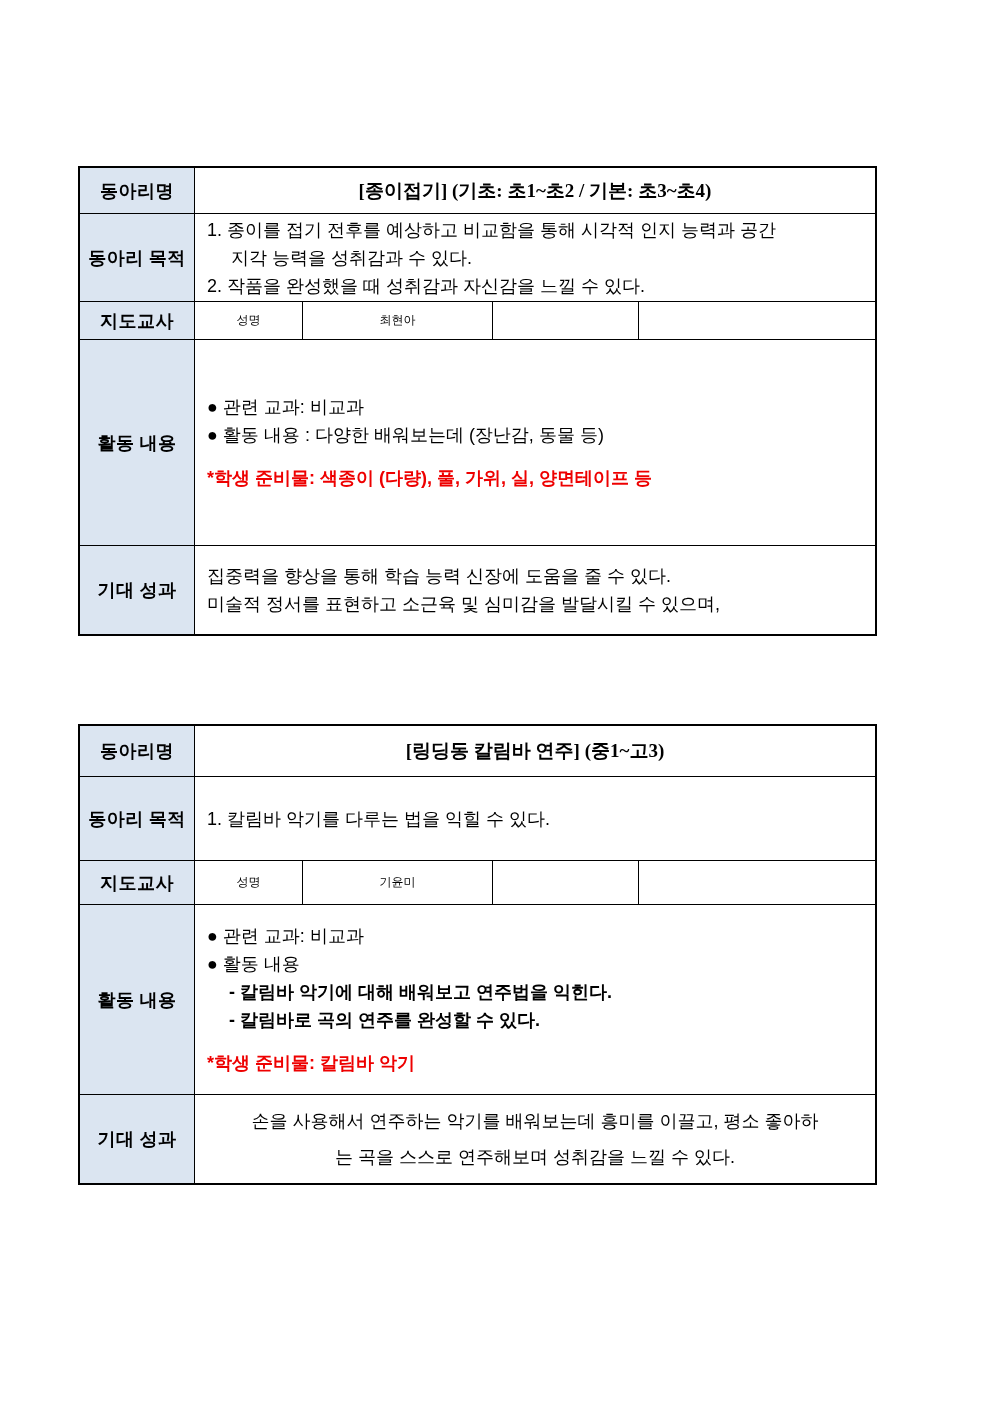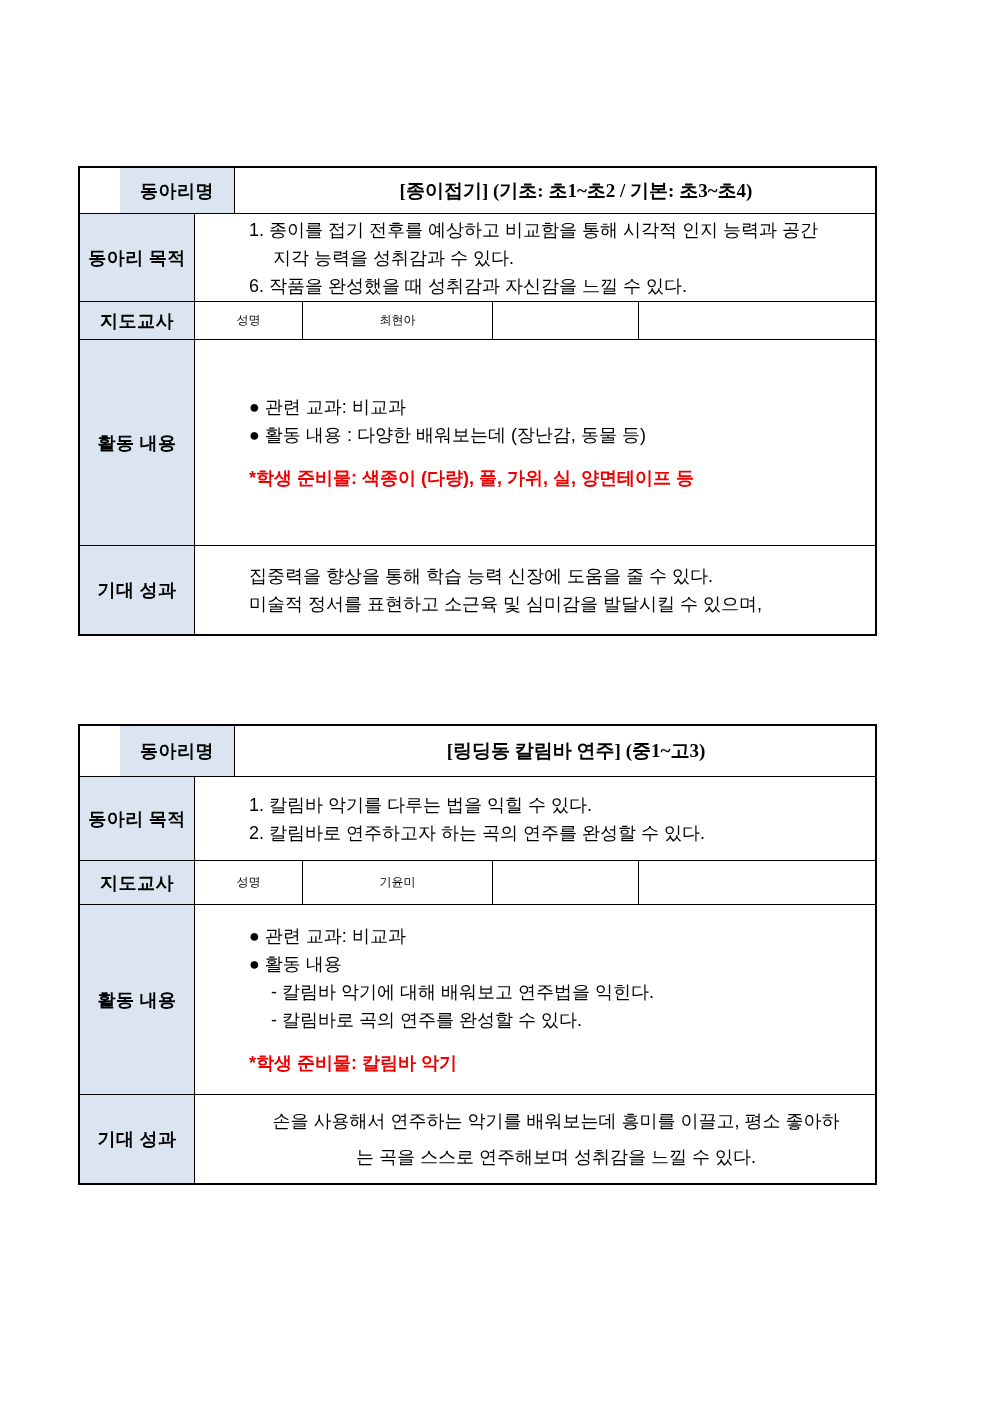--- a/index.html
+++ b/index.html
@@ -26,7 +26,7 @@
   .t2 { top: 724px; }
 
   .row { display: flex; border-top: 1.5px solid var(--border); width: 100%; }
-  .row:first-child { border-top: none; padding-left: 40px; }
+  .row:first-child { border-top: none; }
 
   
   .t1 .r1 { height: 45px; }

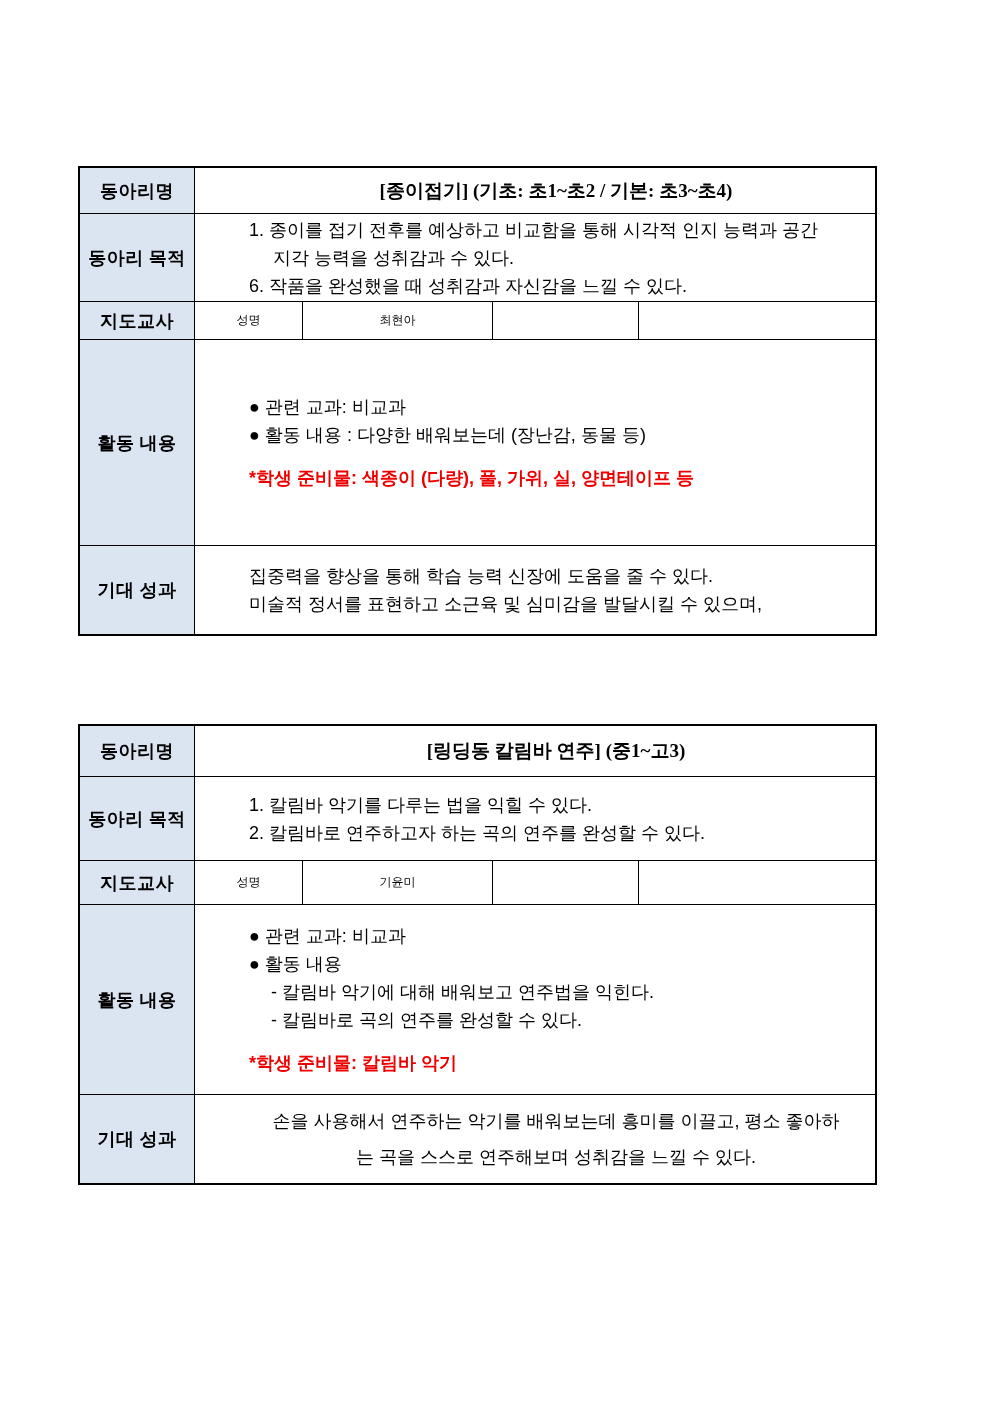--- a/index.html
+++ b/index.html
@@ -53,7 +53,7 @@
   .content-cell {
     flex: 1 1 auto; min-width: 0;
     display: flex; flex-direction: column; justify-content: center;
-    padding: 4px 12px; font-size: 18px; line-height: 28px; margin-left: 42px;
+    padding: 4px 12px; font-size: 18px; line-height: 28px;
   }
   .title-cell {
     align-items: center; text-align: center;

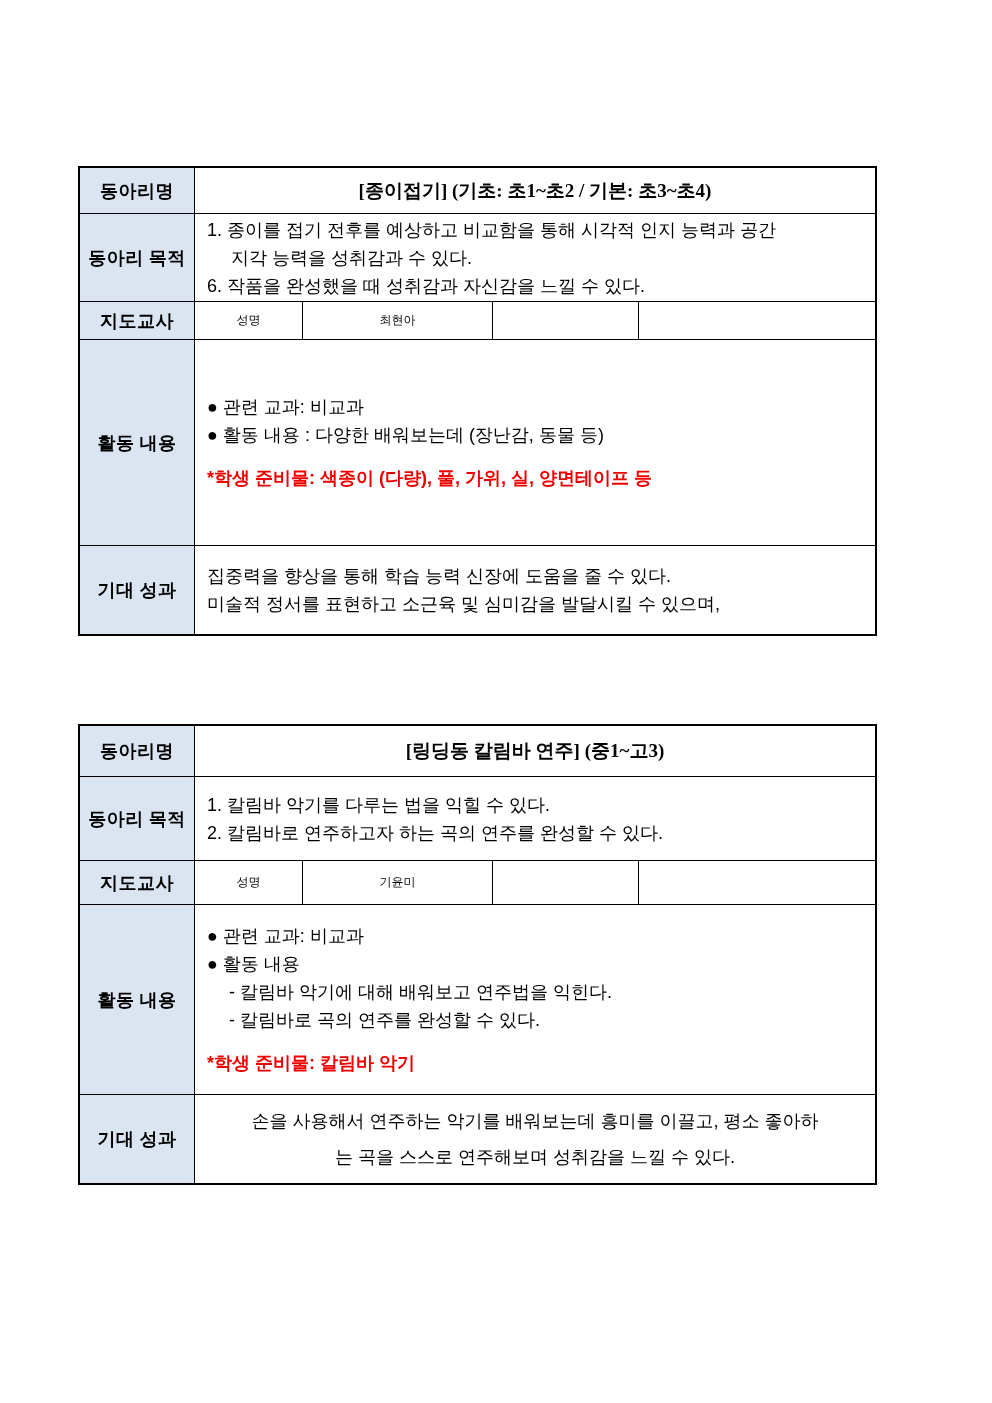--- a/index.html
+++ b/index.html
@@ -96,7 +96,7 @@
       <div class="content-cell">
         <div class="line">1. 종이를 접기 전후를 예상하고 비교함을 통해 시각적 인지 능력과 공간</div>
         <div class="line indent">지각 능력을 성취감과 수 있다.</div>
-        <div class="line">6. 작품을 완성했을 때 성취감과 자신감을 느낄 수 있다.</div>
+        <div class="line">2. 작품을 완성했을 때 성취감과 자신감을 느낄 수 있다.</div>
       </div>
     </div>
 

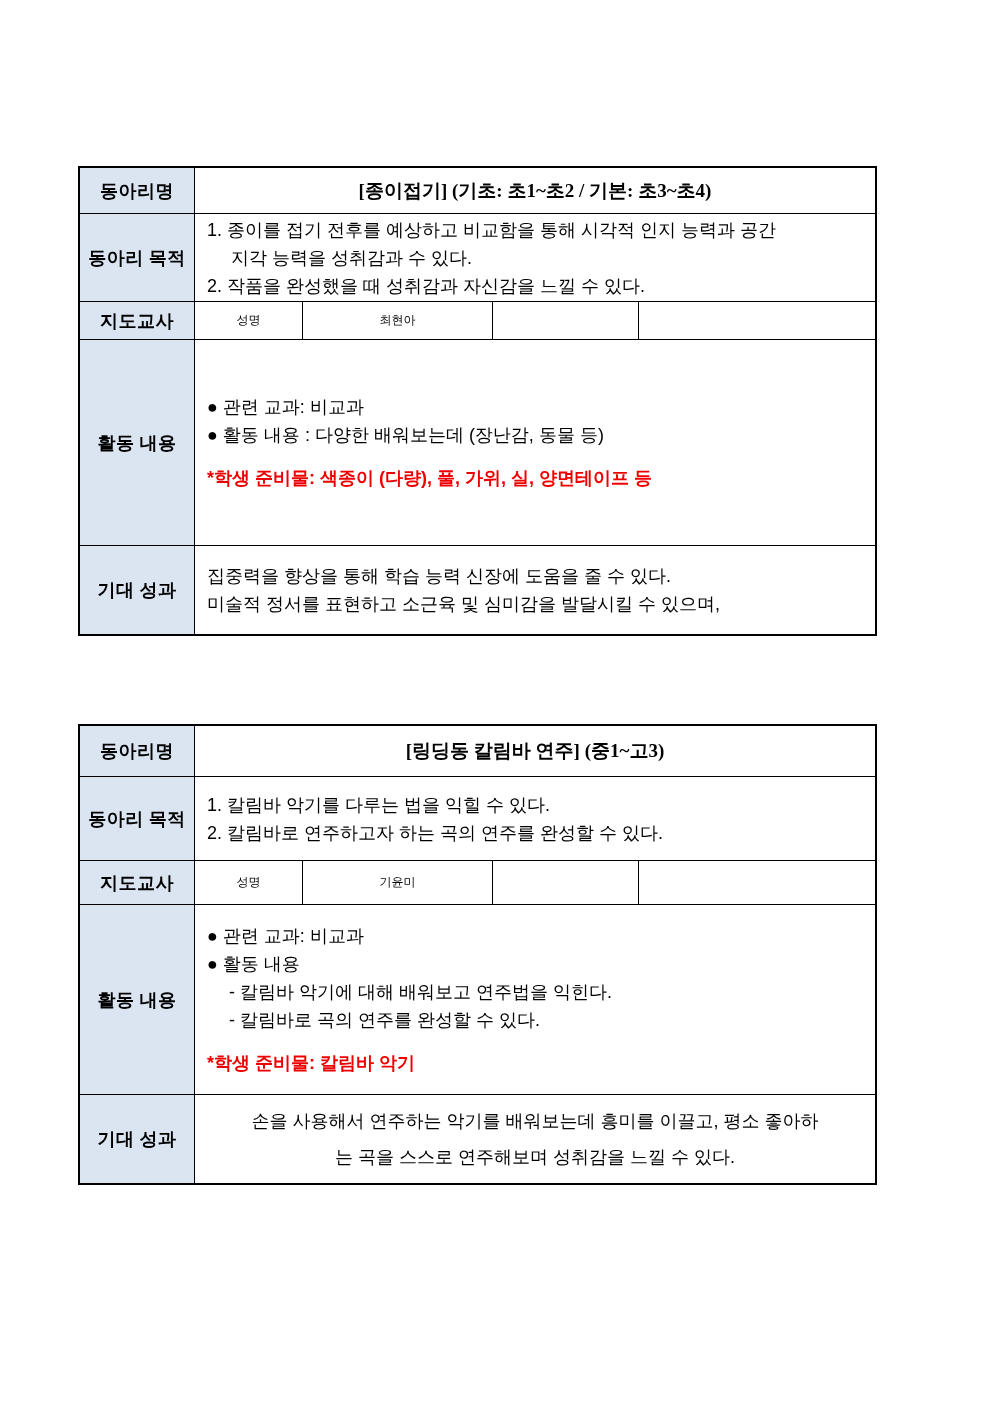--- a/index.html
+++ b/index.html
@@ -139,7 +139,6 @@
       <div class="label-cell">동아리 목적</div>
       <div class="content-cell">
         <div class="line">1. 칼림바 악기를 다루는 법을 익힐 수 있다.</div>
-        <div class="line">2. 칼림바로 연주하고자 하는 곡의 연주를 완성할 수 있다.</div>
       </div>
     </div>
 

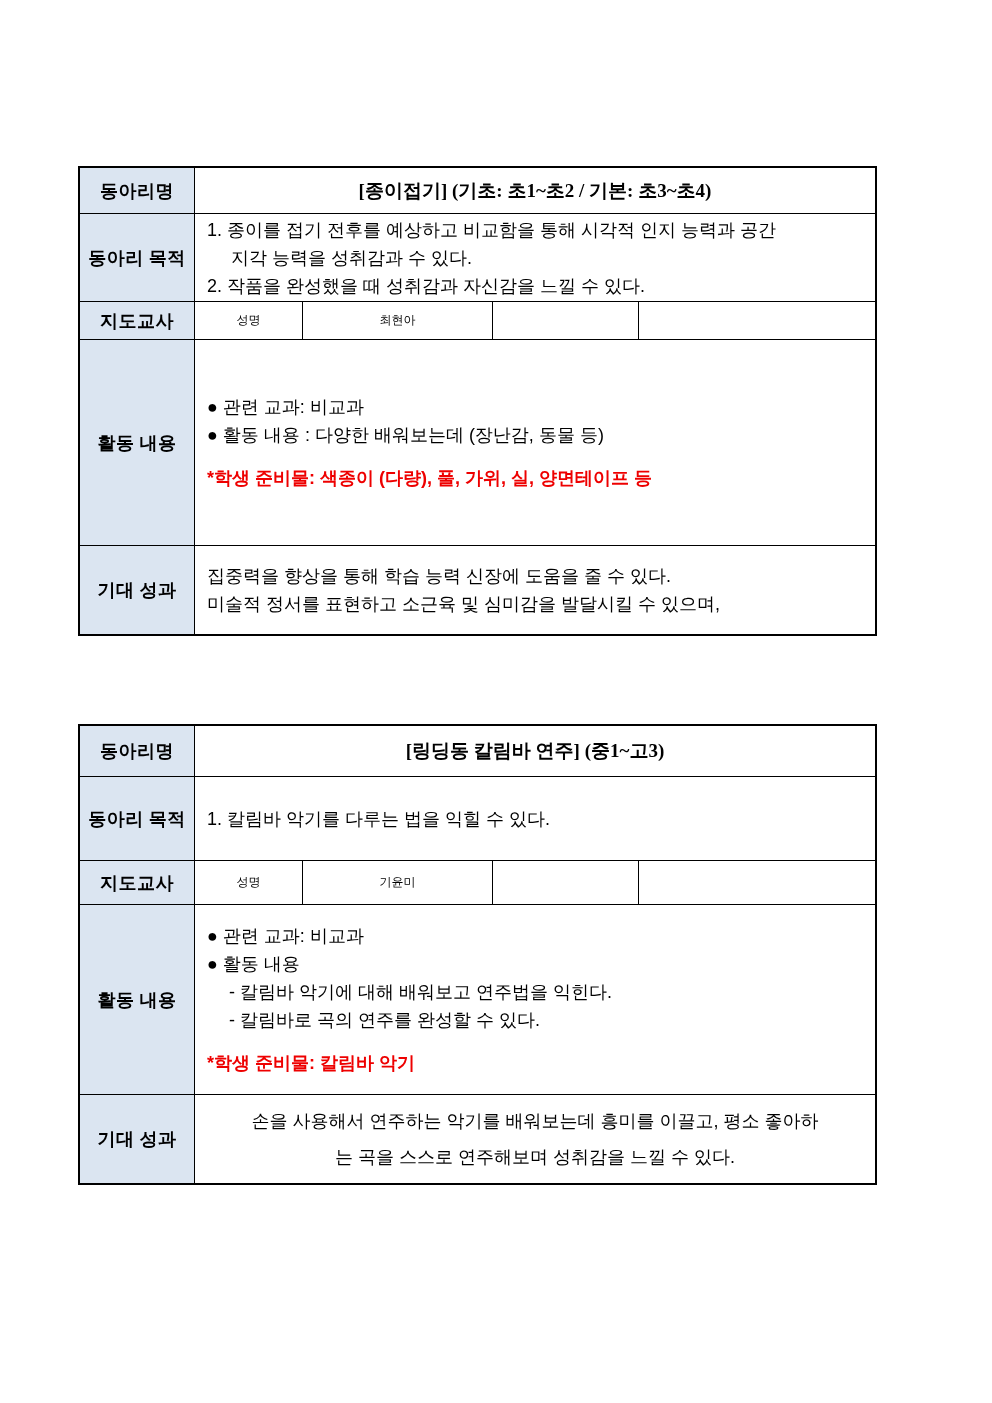--- a/index.html
+++ b/index.html
@@ -62,7 +62,7 @@
   }
   .line { white-space: nowrap; }
   .indent { padding-left: 24px; }
-  .sub-indent { padding-left: 22px; }
+  .sub-indent { padding-left: 22px; font-weight: bold; }
   .materials { color: var(--red); font-weight: bold; }
   .spacer { height: 15px; }
   .outcome-tall .line { line-height: 36px; white-space: normal; text-align: center; }

